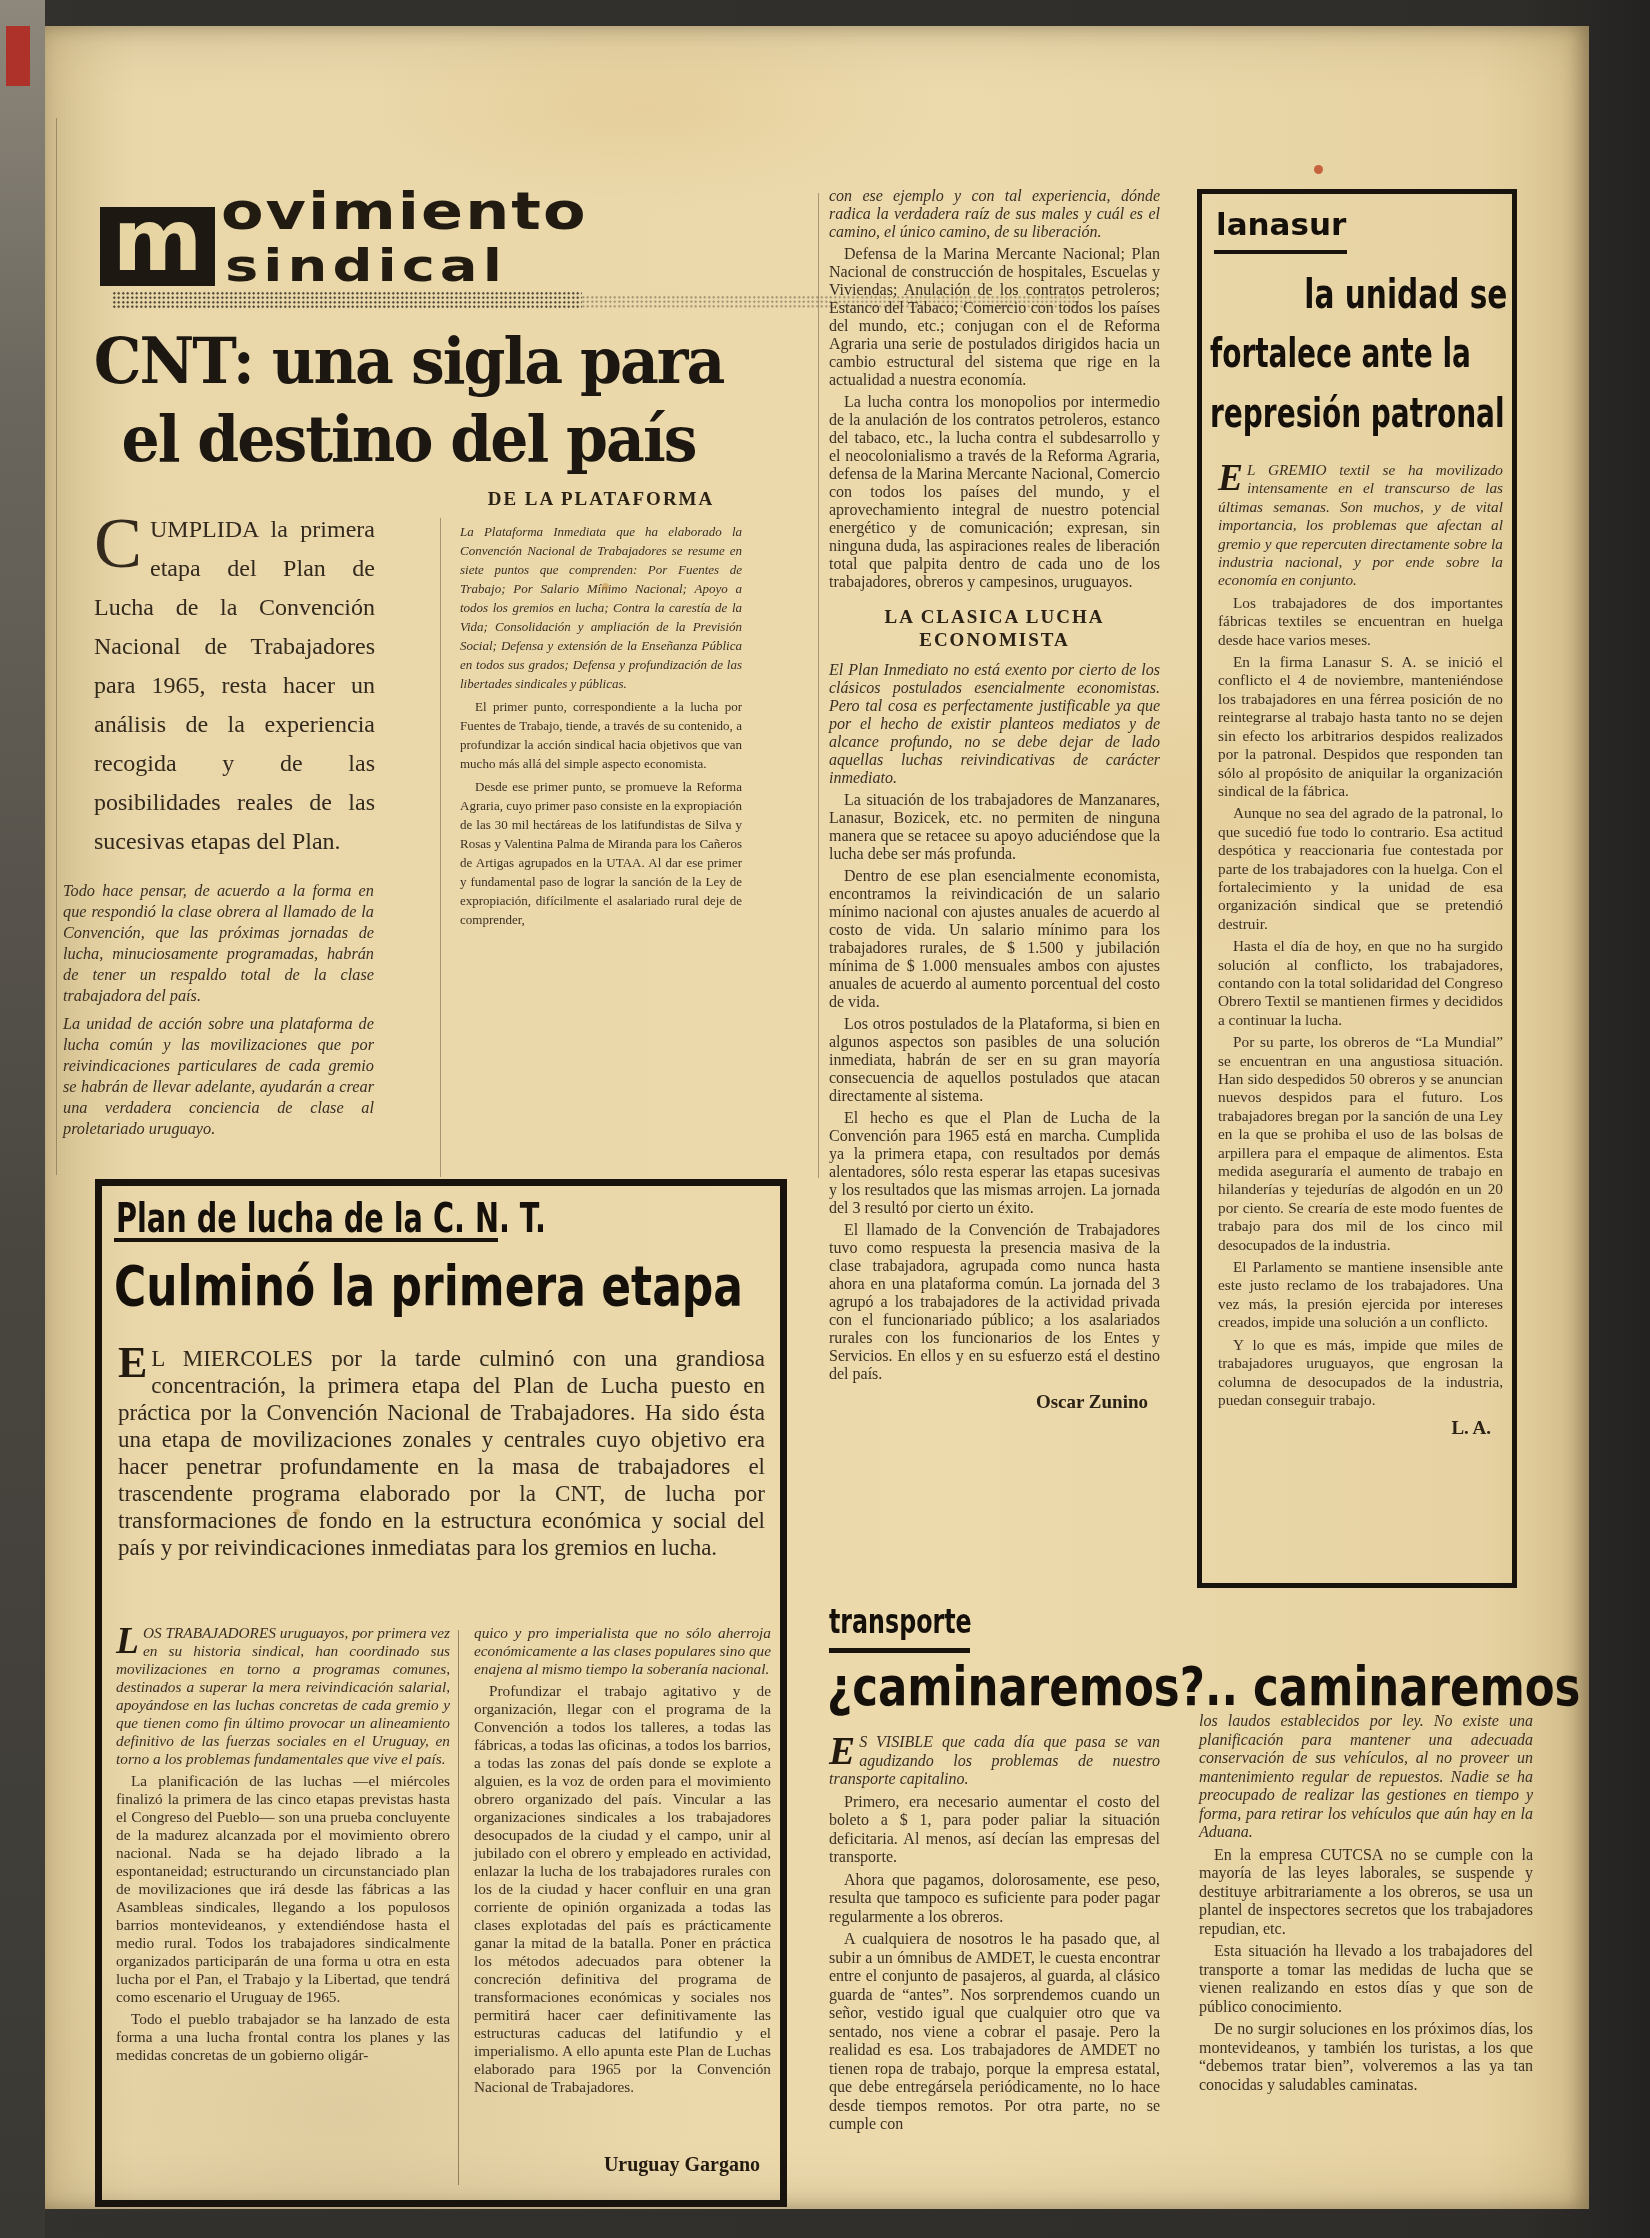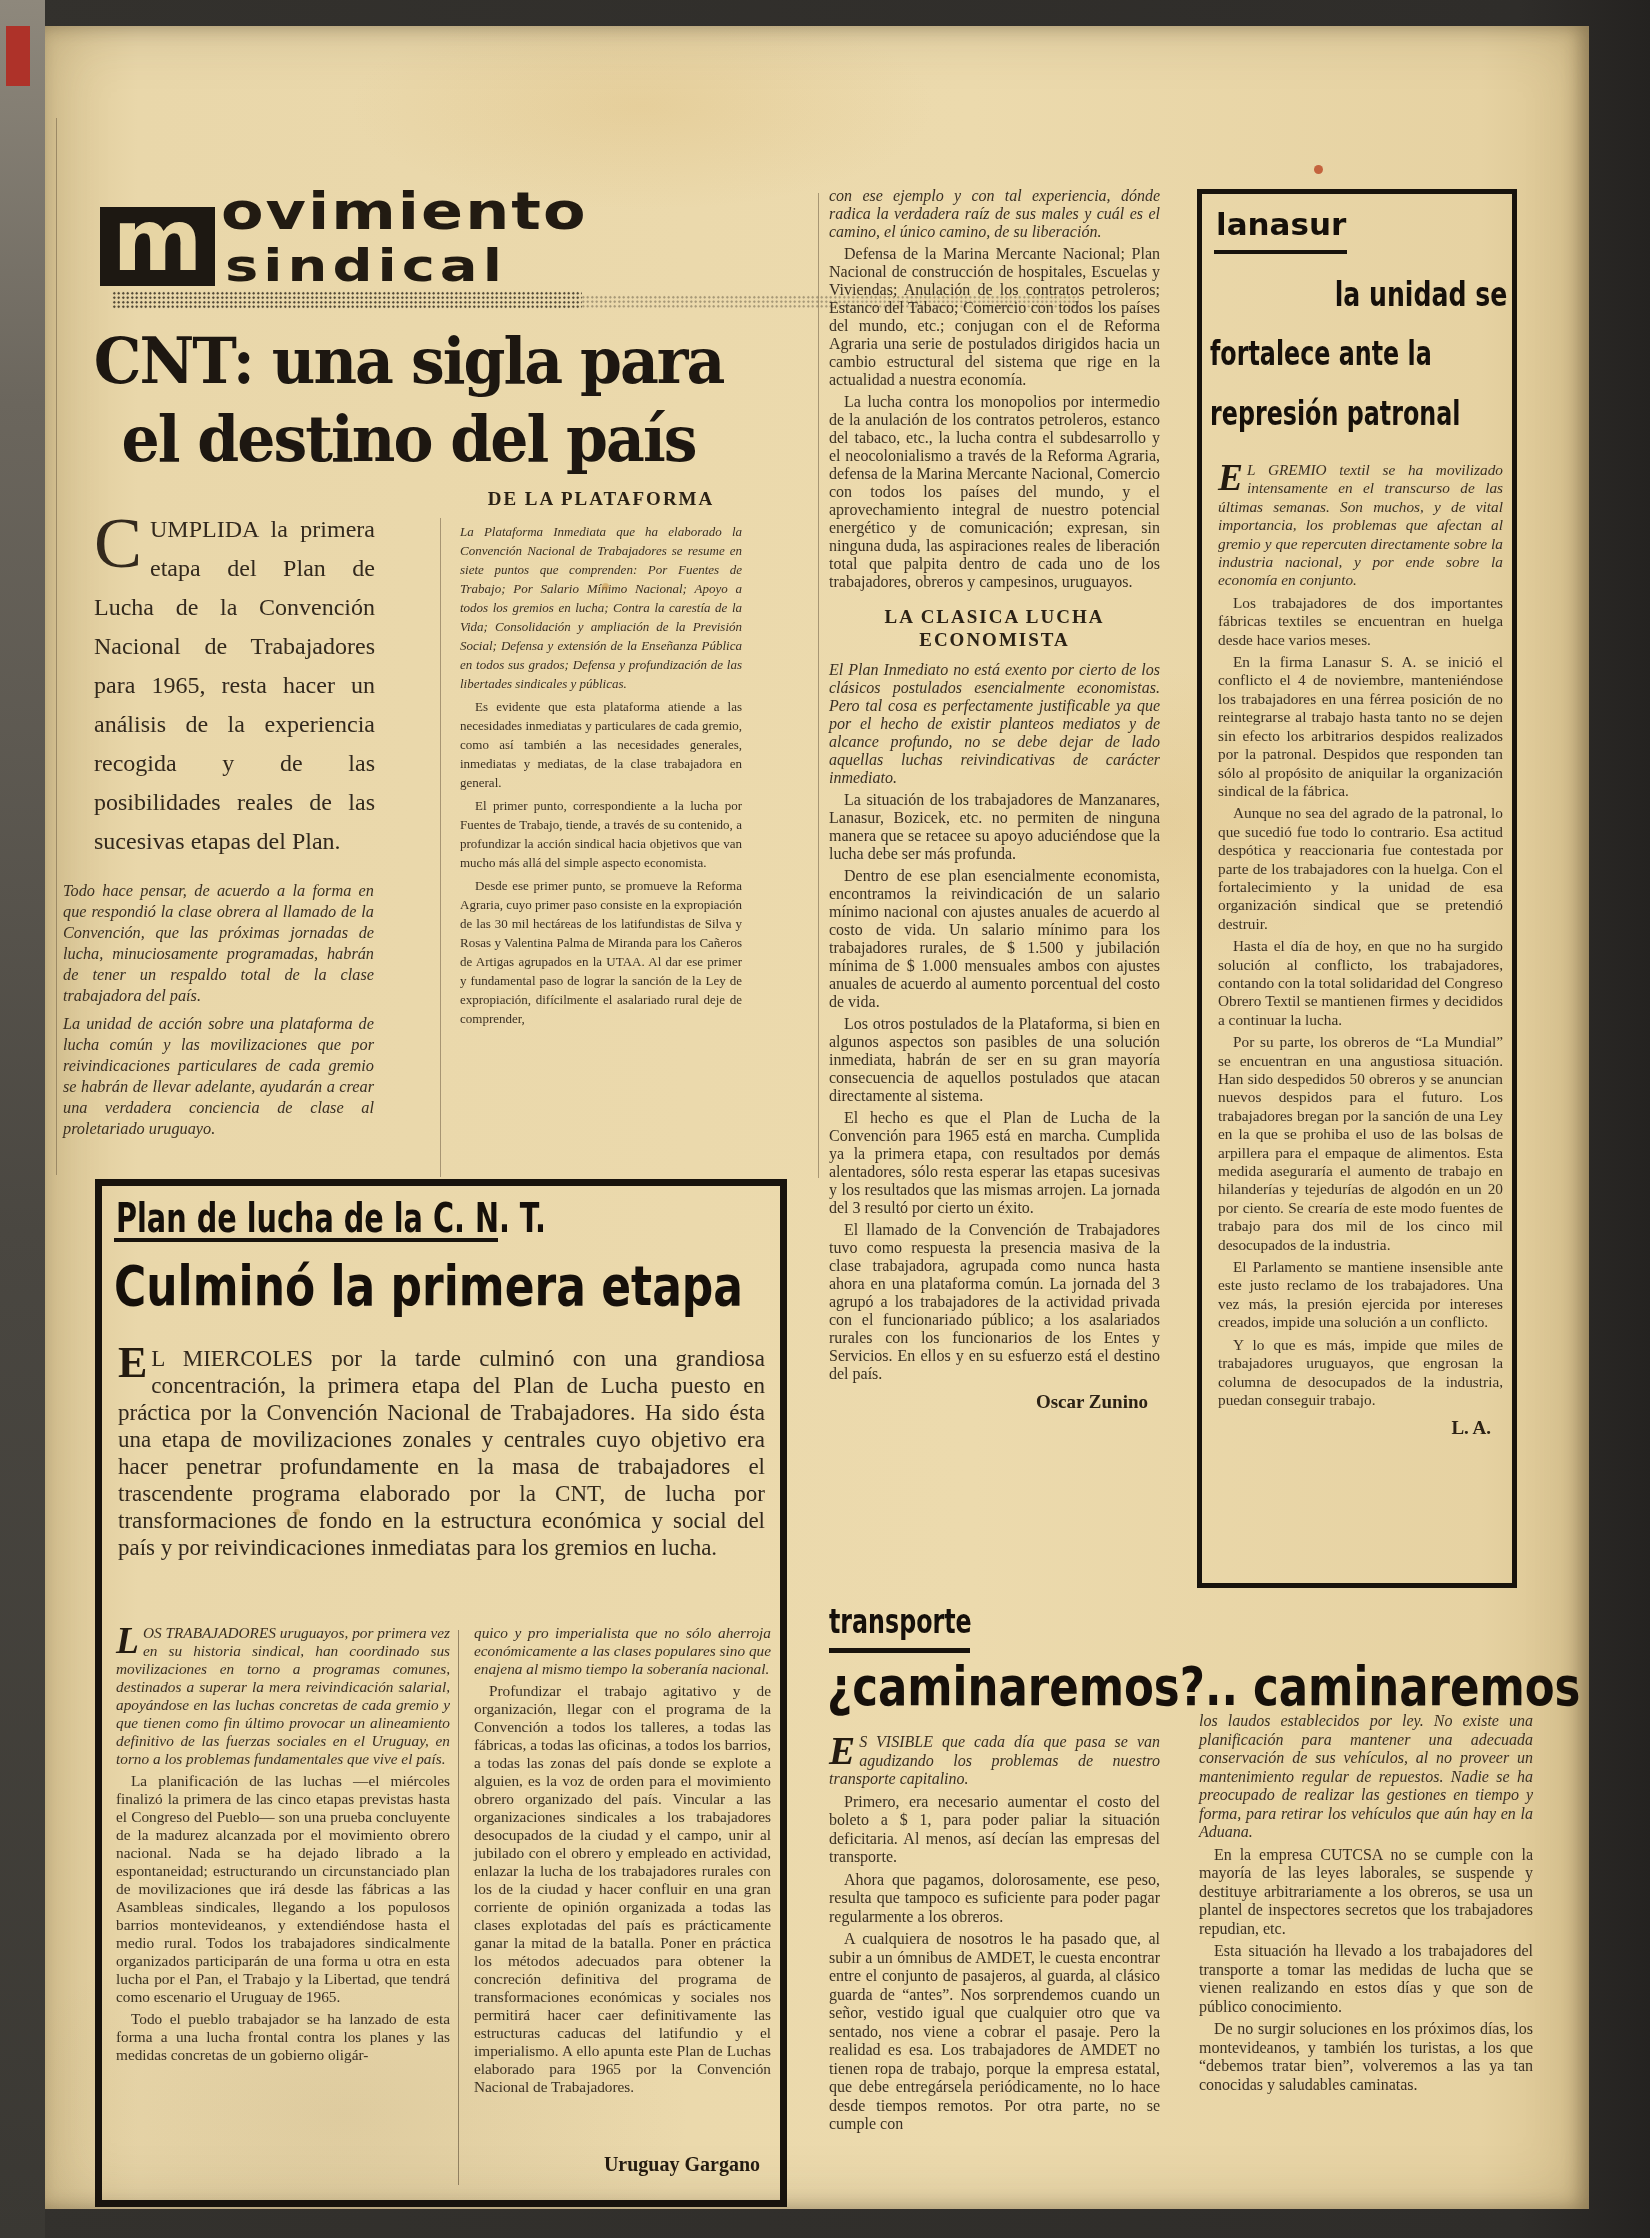--- a/index.html
+++ b/index.html
@@ -51,7 +51,7 @@
   .lan-box{position:absolute;left:1152px;top:163px;width:320px;height:1399px;border:5px solid #18130d;box-sizing:border-box;}
   .lan-label{position:absolute;left:14px;top:12px;font-size:31px;}
   .lan-underline{position:absolute;left:12px;top:56px;width:133px;height:4px;background:#18130d;}
-  .lan-h{position:absolute;left:8px;width:297px;font-size:34px;line-height:60px;}
+  .lan-h{position:absolute;left:8px;width:297px;font-size:40px;line-height:60px;}
   .lan-h .cond{transform:scaleX(.70);}
   .lan-h1{top:70px;text-align:right;}
   .lan-h1 .cond{transform:scaleX(.74);transform-origin:right bottom;}

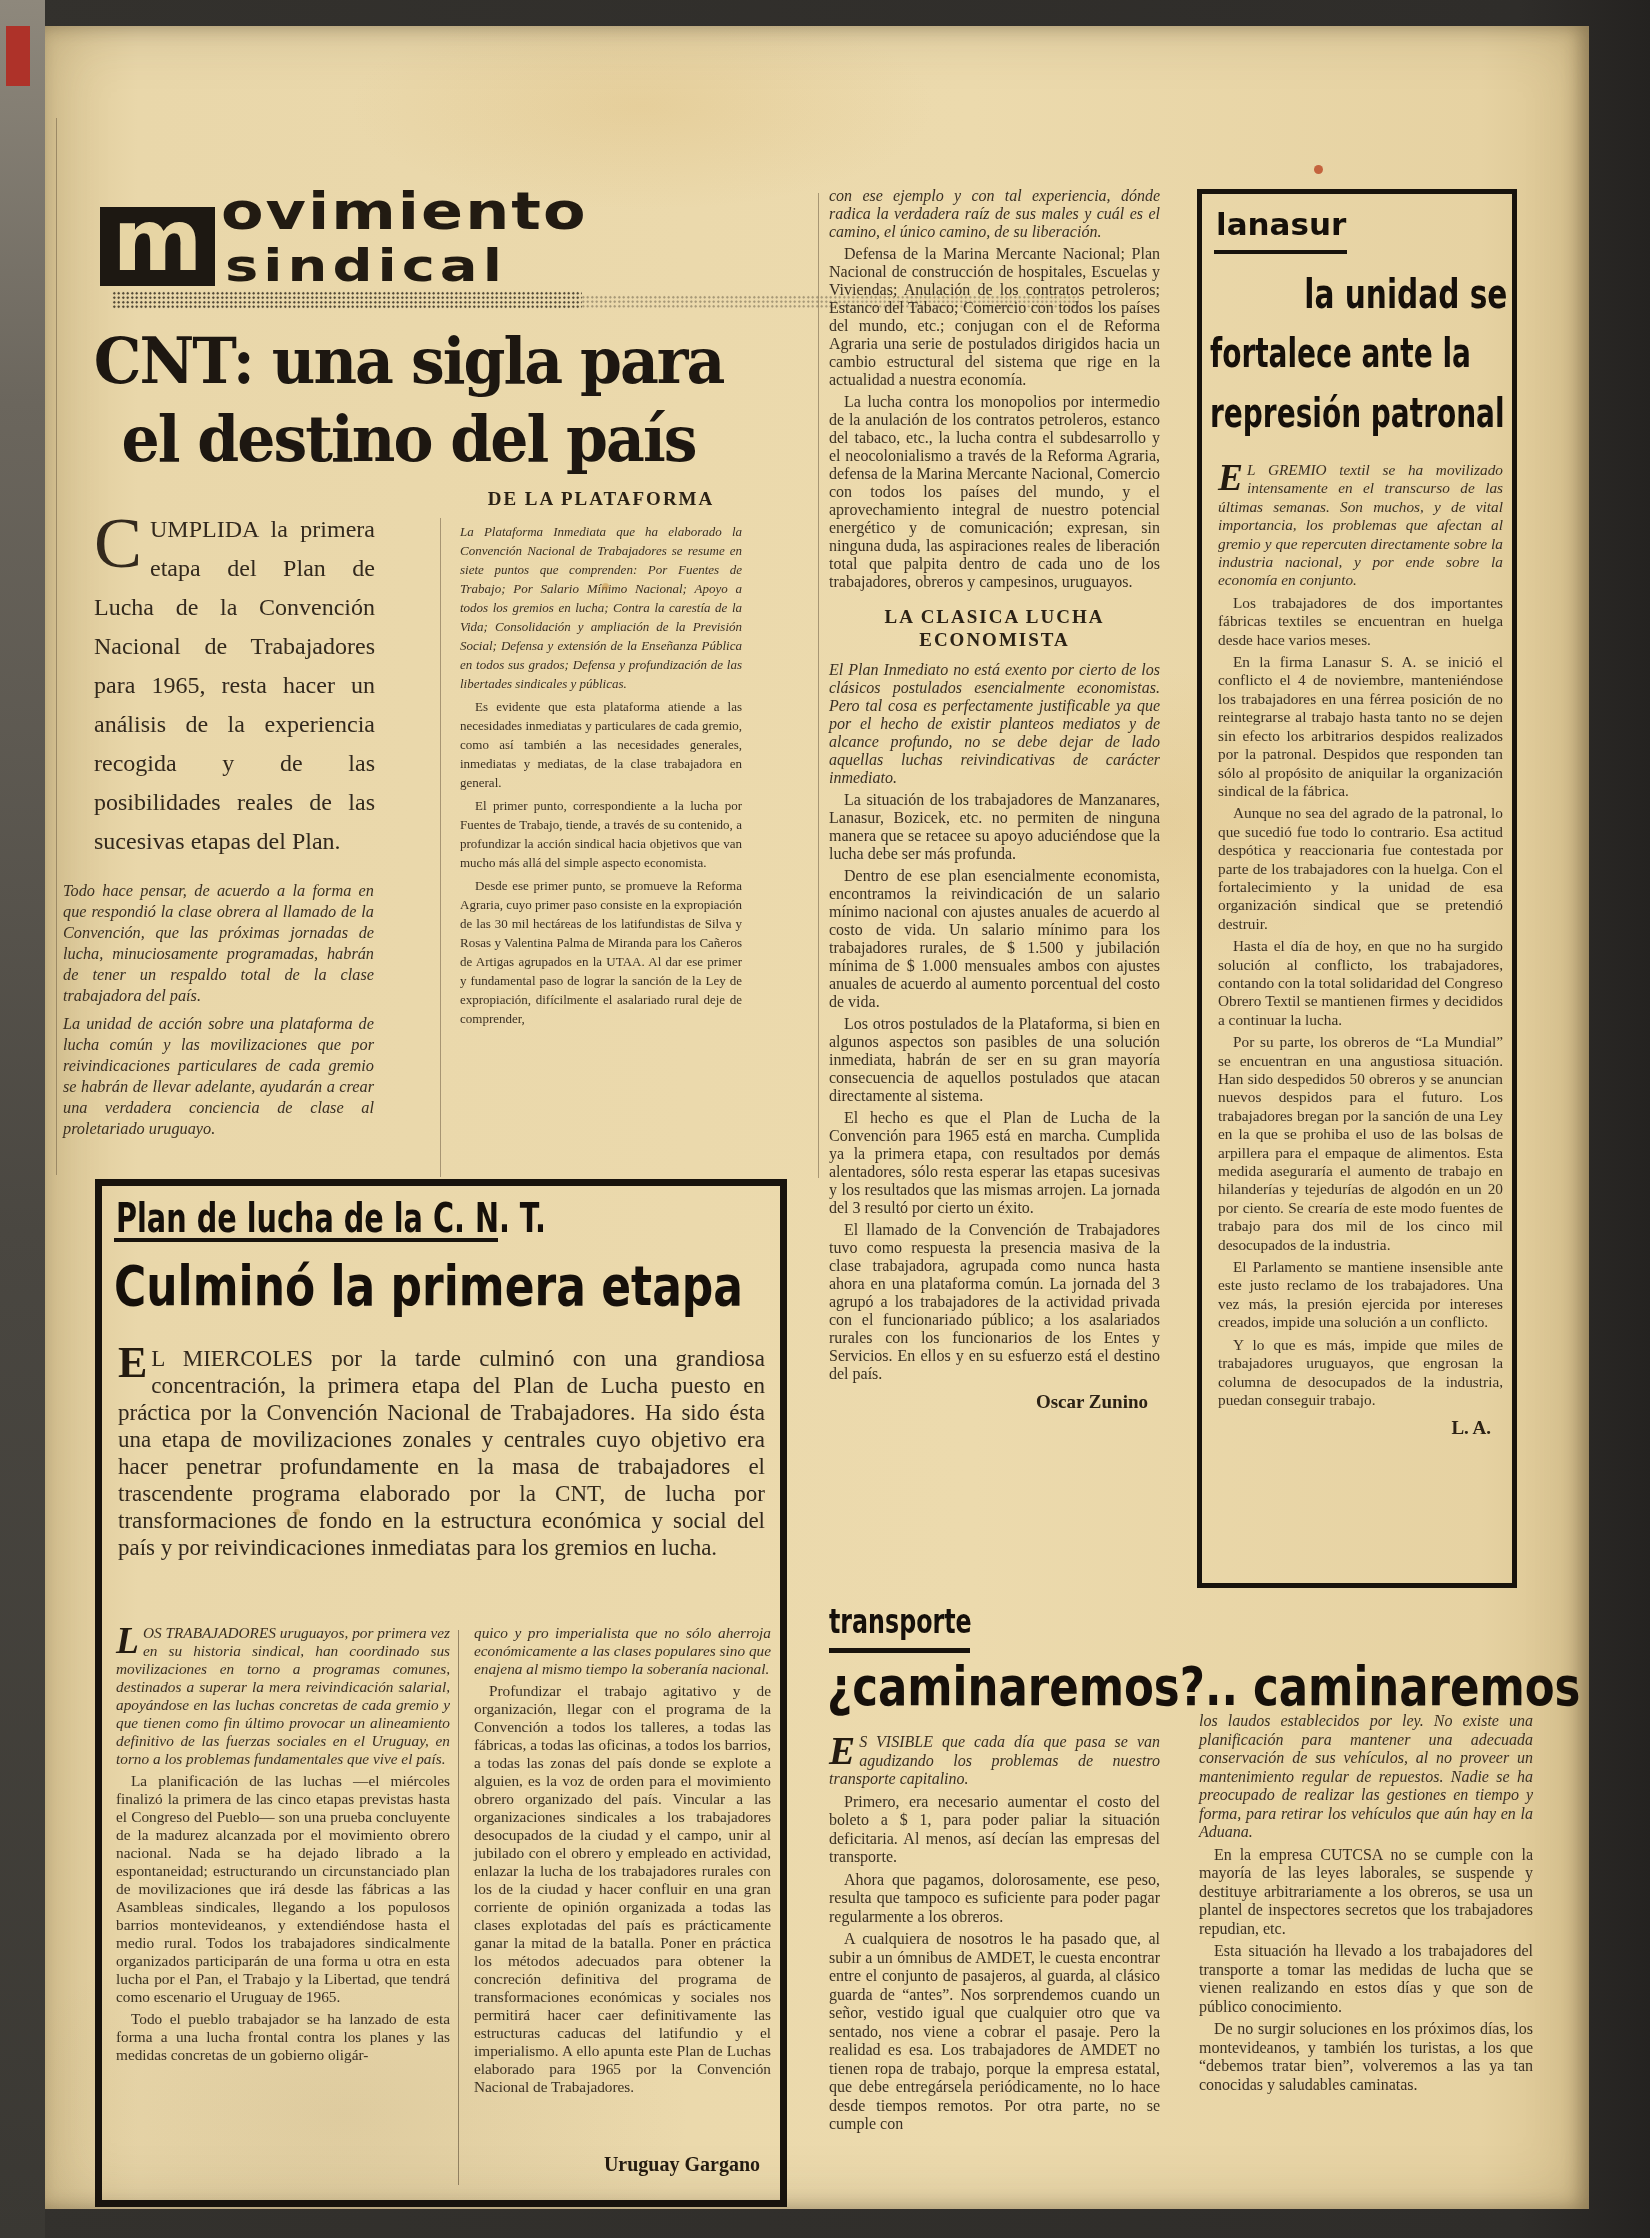--- a/index.html
+++ b/index.html
@@ -118,7 +118,6 @@
     <div class="col-sm col2">
       <div class="colhead">DE LA PLATAFORMA</div>
       <p class="p fi">La Plataforma Inmediata que ha elaborado la Convención Nacional de Trabajadores se resume en siete puntos que comprenden: Por Fuentes de Trabajo; Por Salario Mínimo Nacional; Apoyo a todos los gremios en lucha; Contra la carestía de la Vida; Consolidación y ampliación de la Previsión Social; Defensa y extensión de la Enseñanza Pública en todos sus grados; Defensa y profundización de las libertades sindicales y públicas.</p>
-      <p class="p">Es evidente que esta plataforma atiende a las necesidades inmediatas y particulares de cada gremio, como así también a las necesidades generales, inmediatas y mediatas, de la clase trabajadora en general.</p>
       <p class="p">El primer punto, correspondiente a la lucha por Fuentes de Trabajo, tiende, a través de su contenido, a profundizar la acción sindical hacia objetivos que van mucho más allá del simple aspecto economista.</p>
       <p class="p">Desde ese primer punto, se promueve la Reforma Agraria, cuyo primer paso consiste en la expropiación de las 30 mil hectáreas de los latifundistas de Silva y Rosas y Valentina Palma de Miranda para los Cañeros de Artigas agrupados en la UTAA. Al dar ese primer y fundamental paso de lograr la sanción de la Ley de expropiación, difícilmente el asalariado rural deje de comprender,</p>
     </div>

